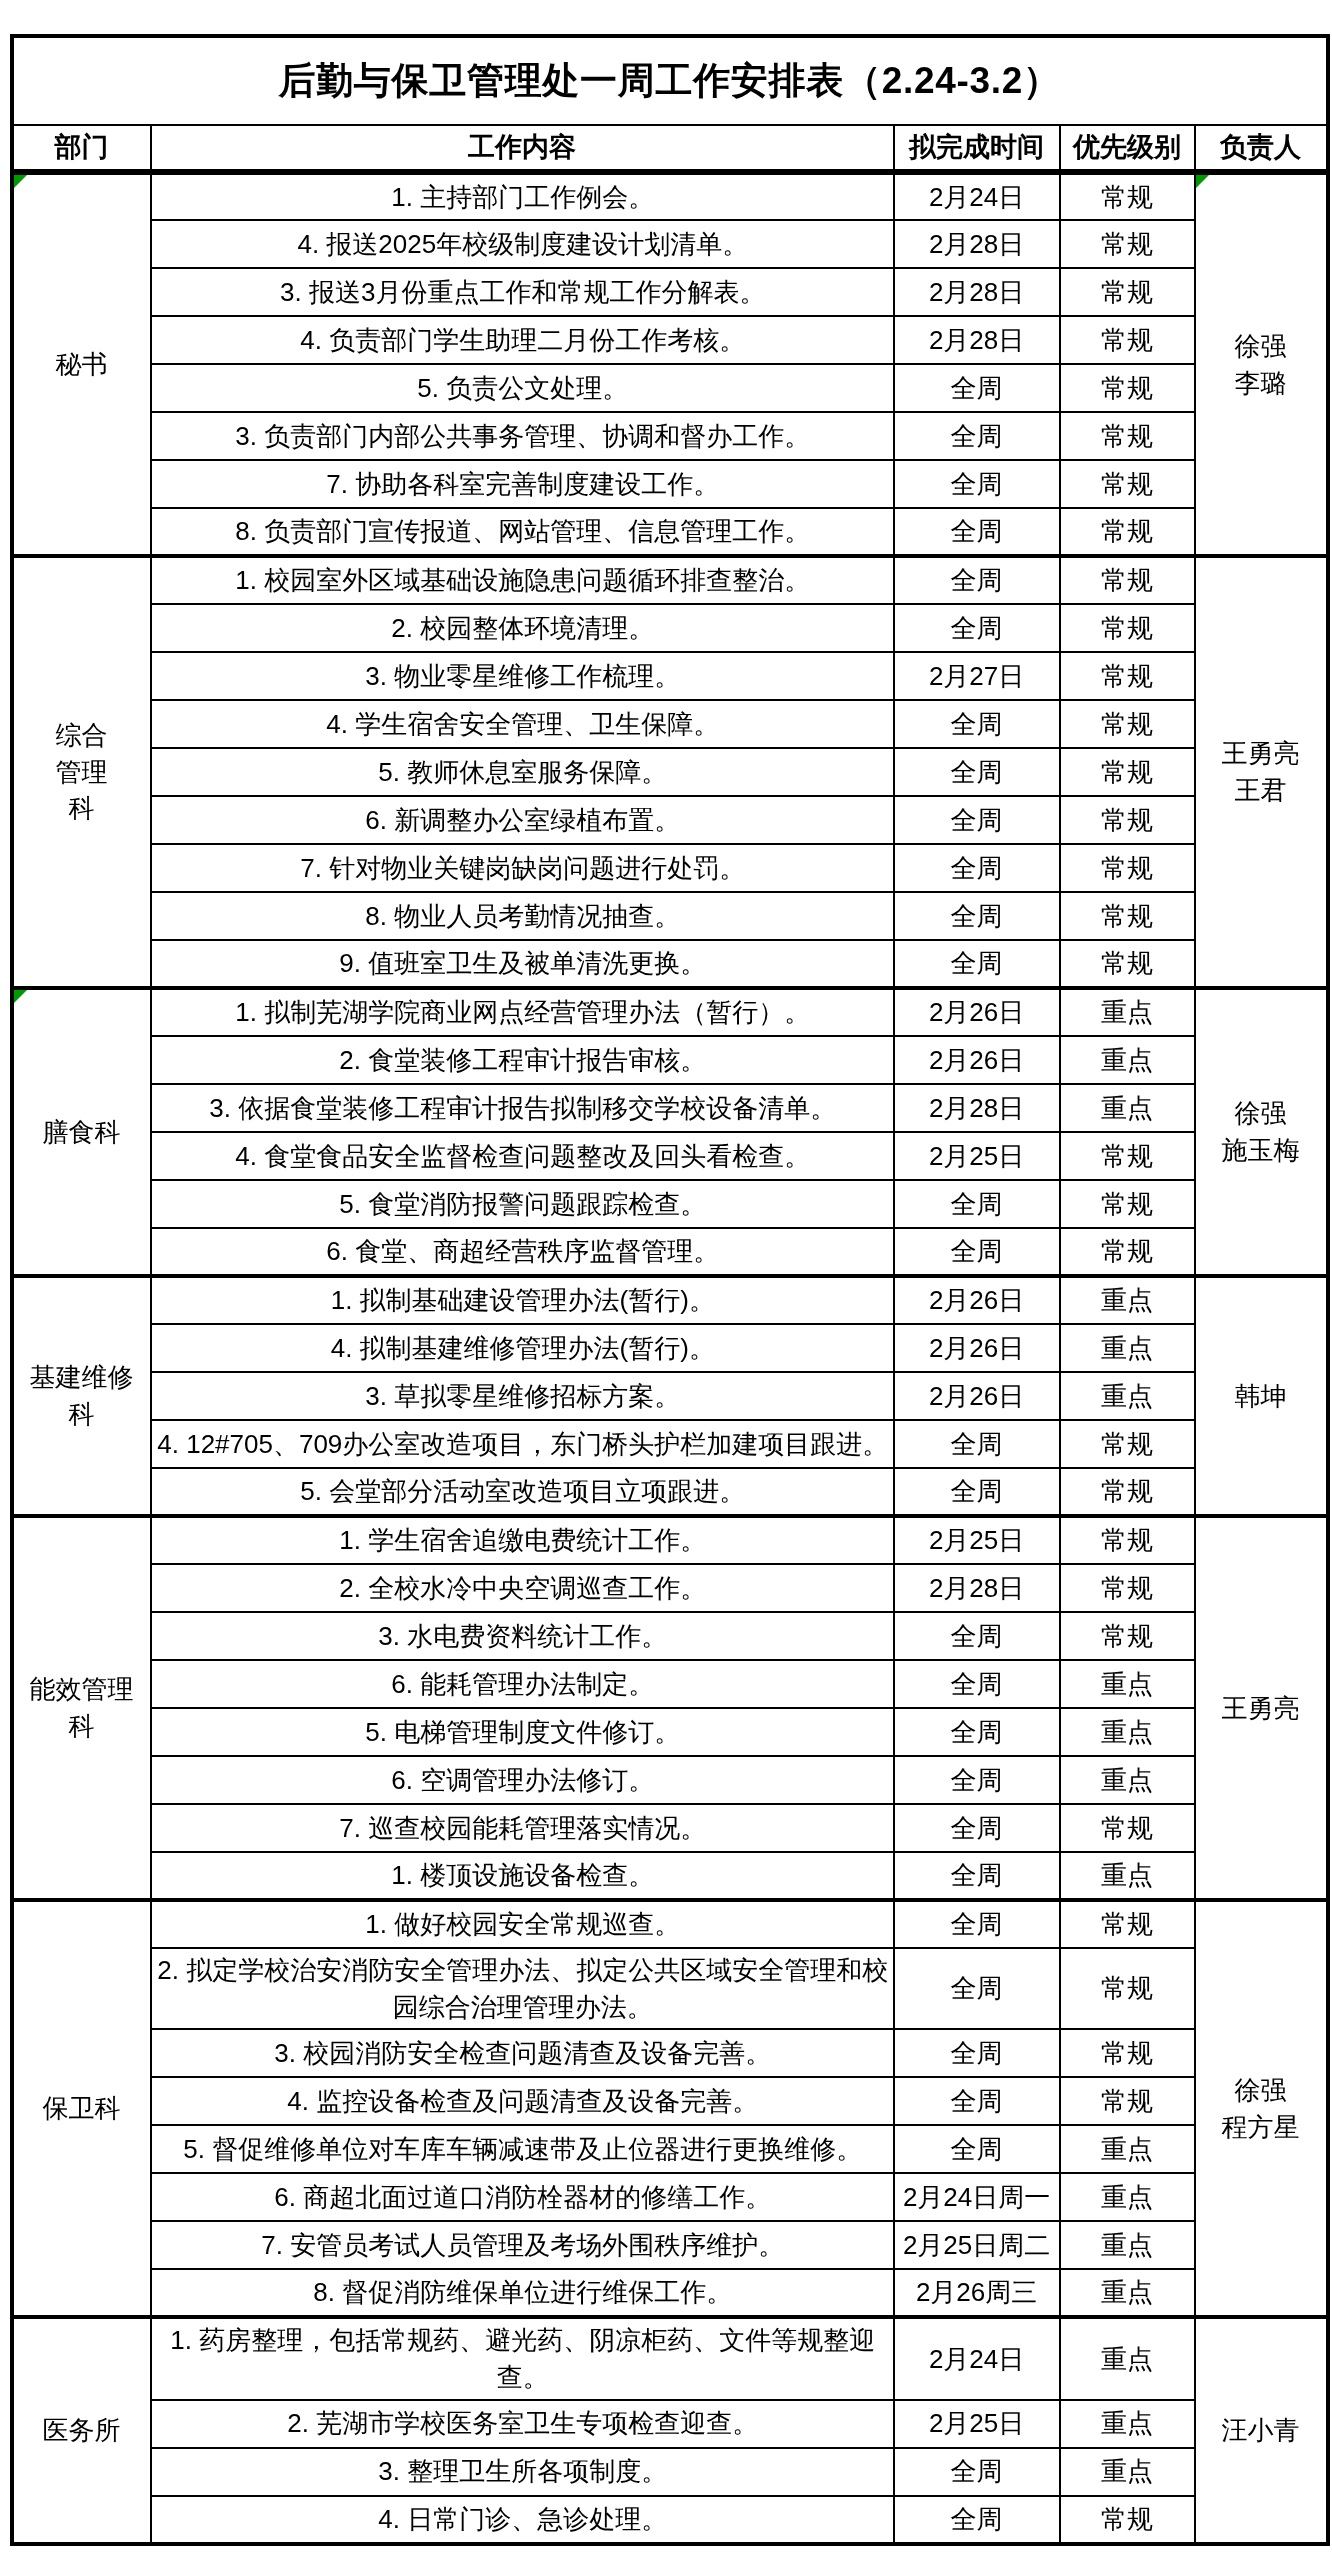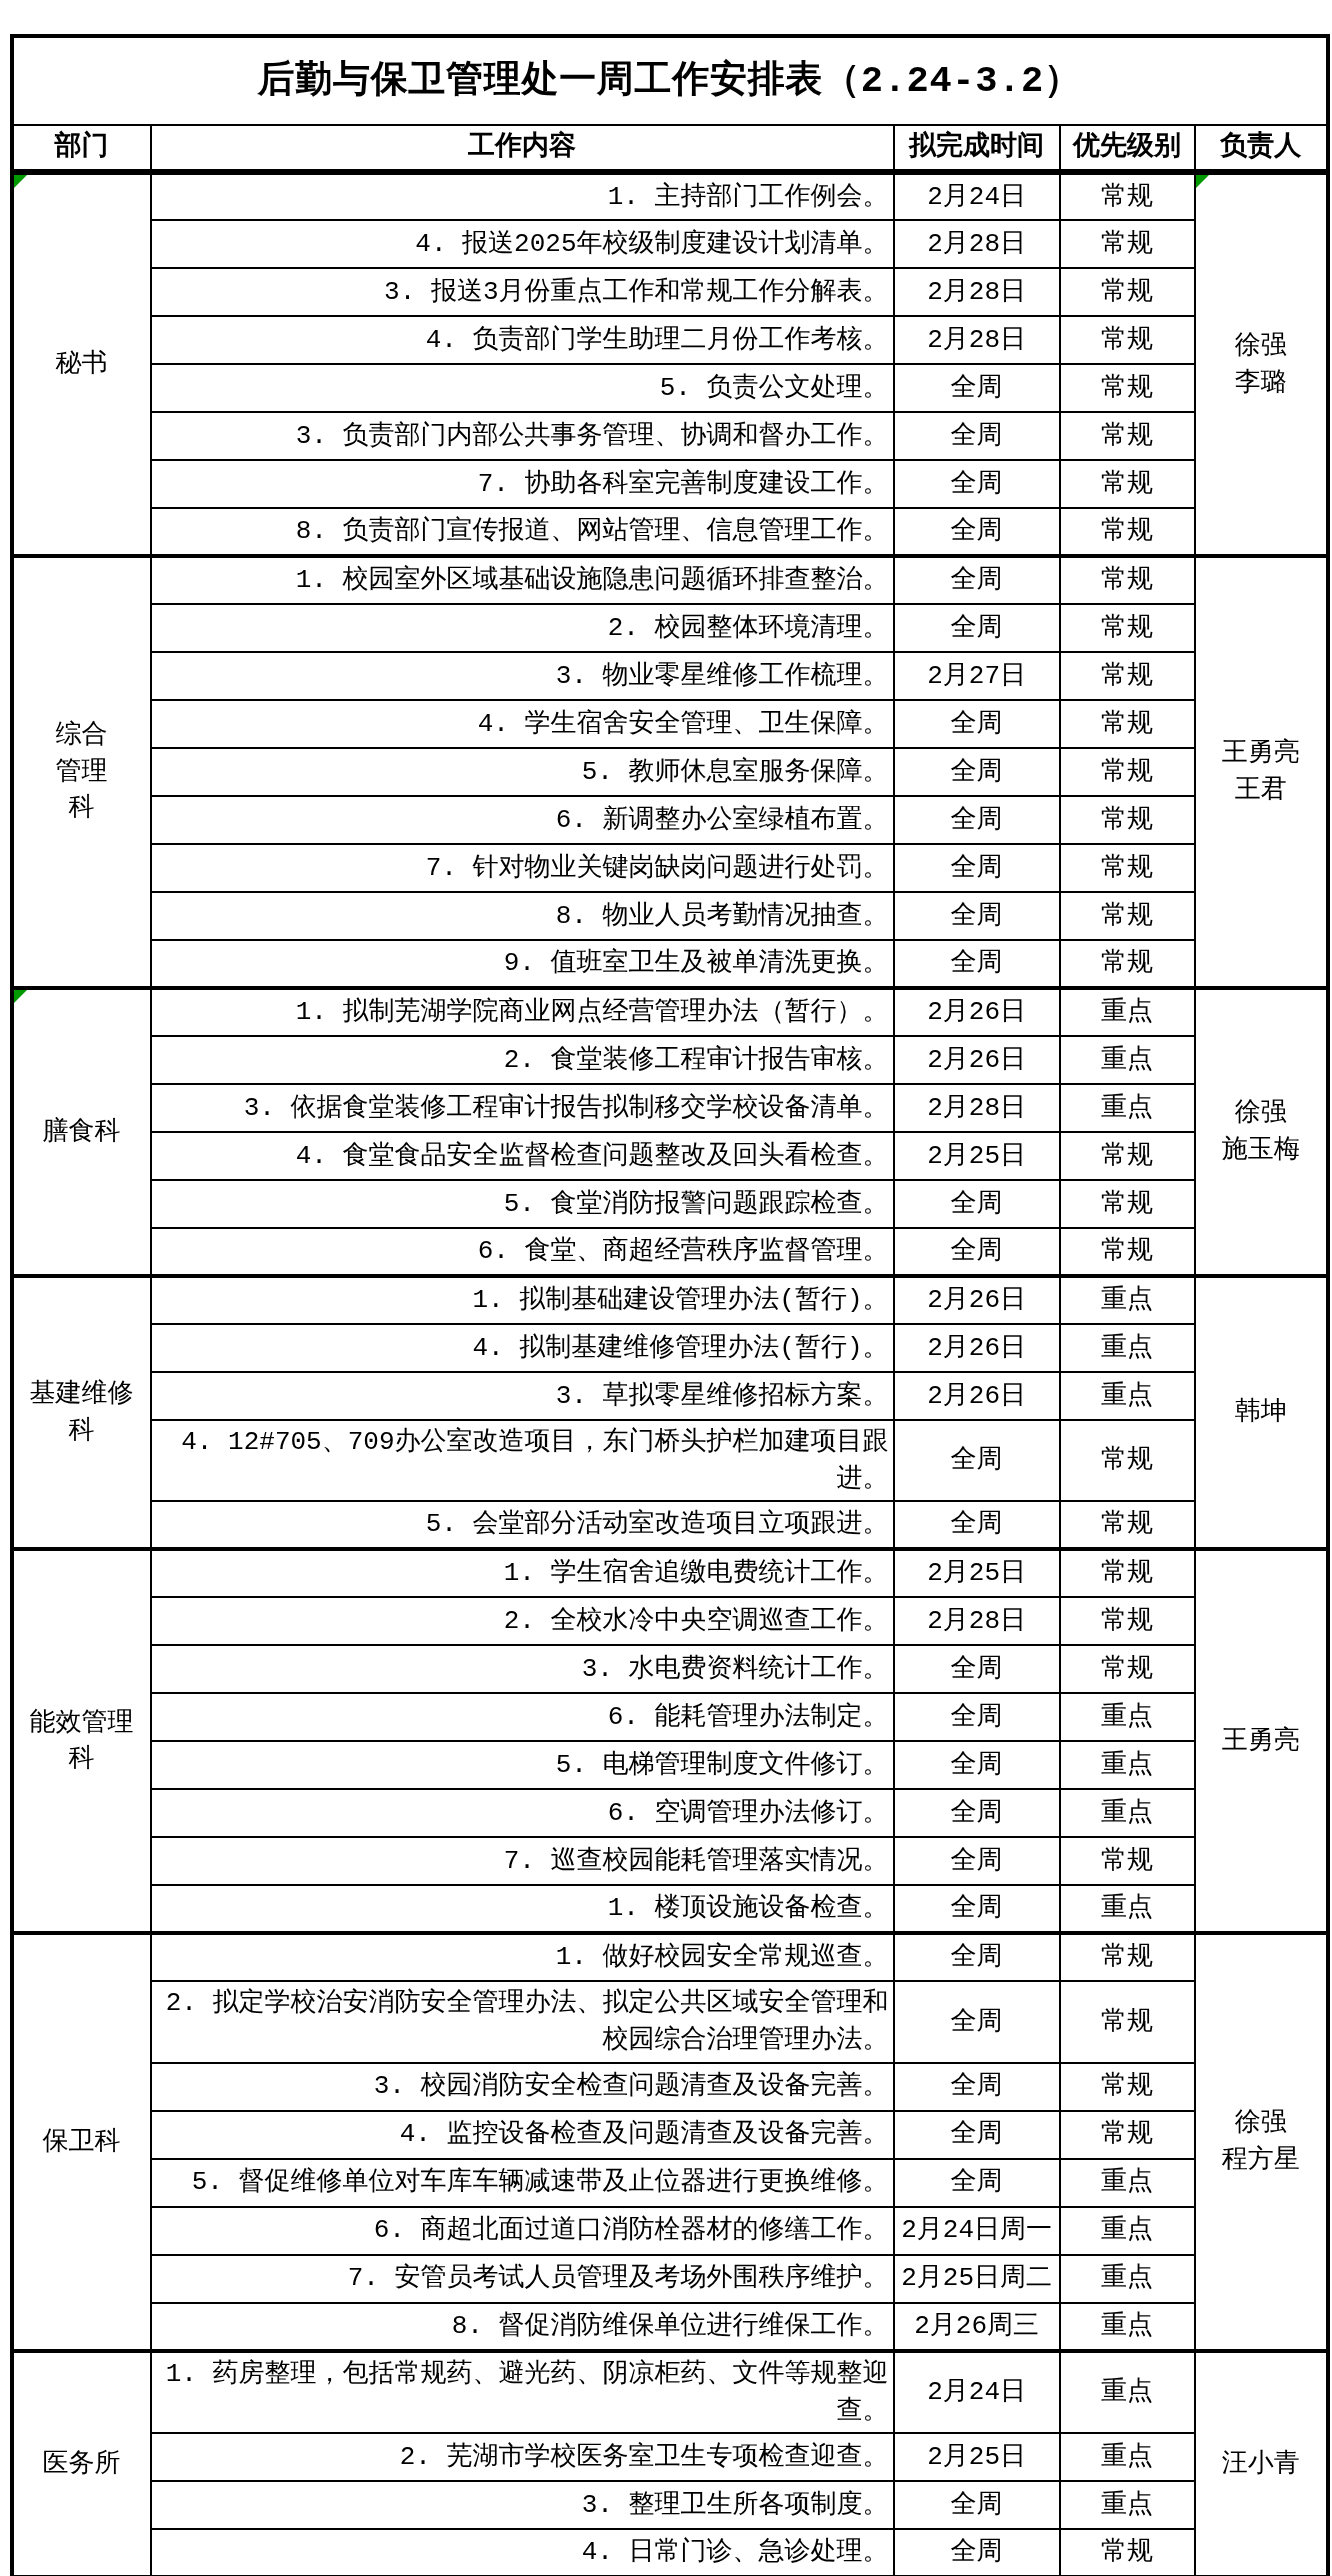--- a/index.html
+++ b/index.html
@@ -4,7 +4,7 @@
 <style>
   html,body{margin:0;padding:0;background:#fff;}
   #page{position:relative;width:1333px;height:2576px;background:#ffffff;overflow:hidden;
-        font-family:Liberation Mono, monospace;color:#000;}
+        font-family:Liberation Sans, sans-serif;color:#000;}
   table.sched{position:absolute;left:9.6px;top:34px;width:1316px;
               border-collapse:collapse;table-layout:fixed;
               border:4.1px solid #000;}

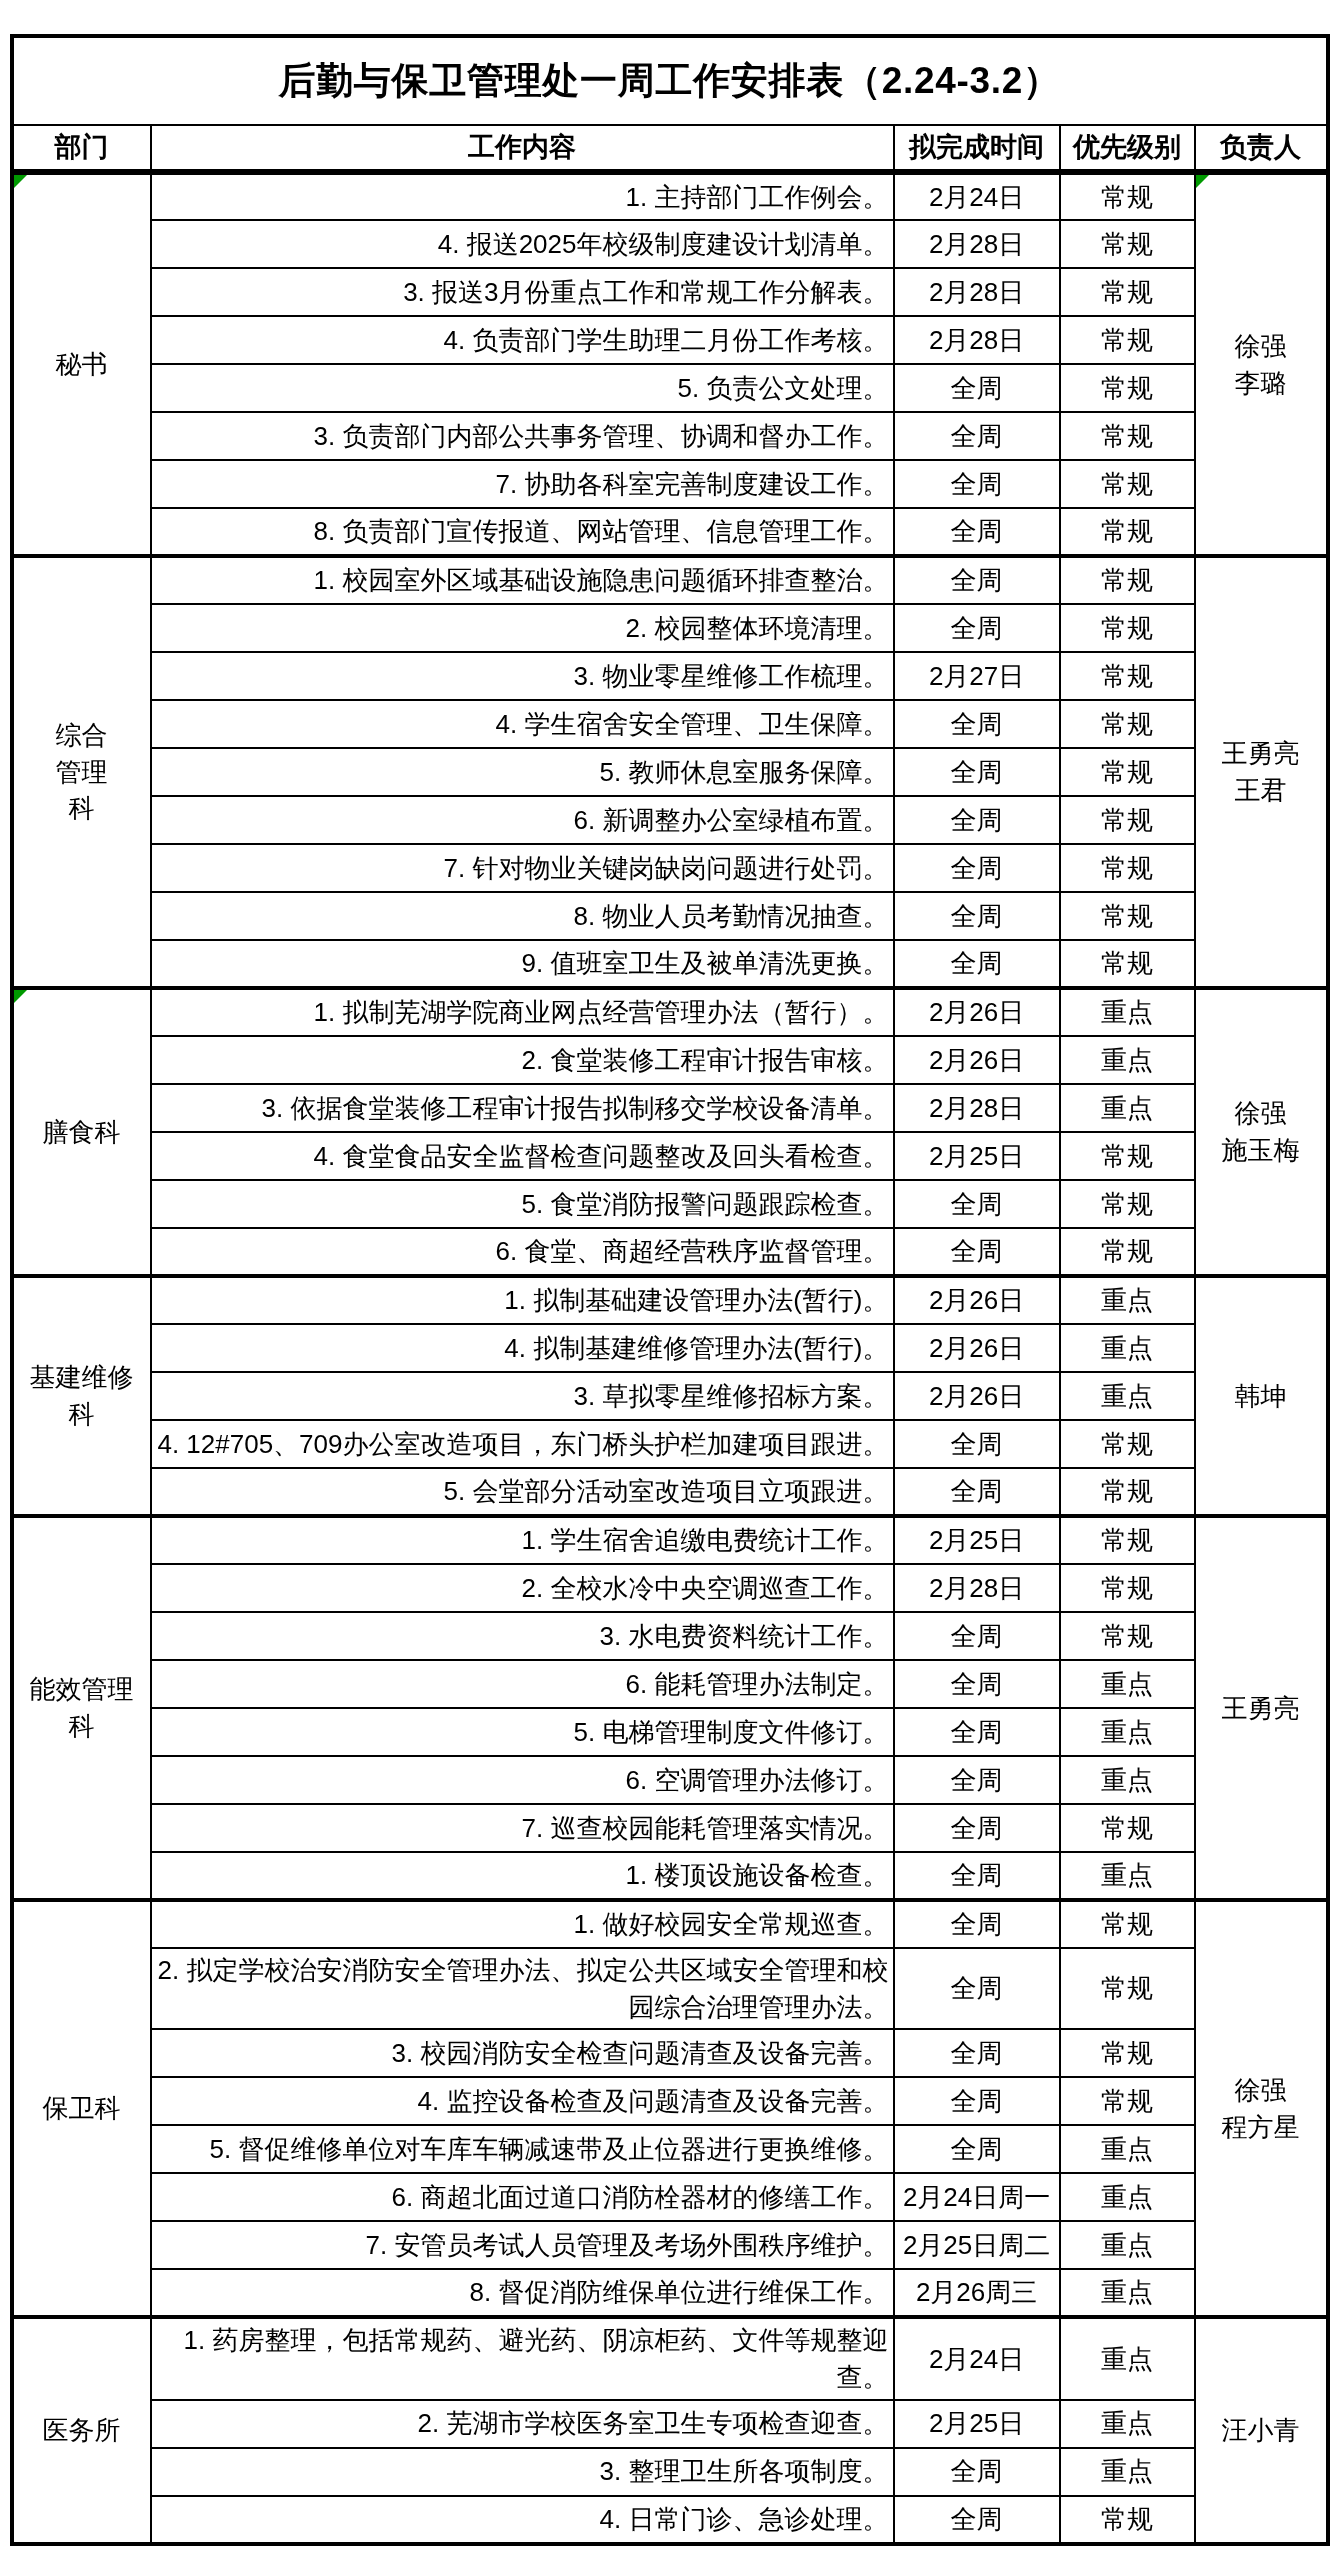--- a/index.html
+++ b/index.html
@@ -16,7 +16,7 @@
                    border-bottom:6.2px solid #000;font-size:27px;}
   tr.work-row{height:48px;}
   td.dept,td.mgr{text-align:center;white-space:pre-line;position:relative;}
-  td.work{text-align:right;padding:2.8px 4.1px 2.8px 5.5px;position:relative;}
+  td.work{text-align:center;padding:2.8px 4.1px 2.8px 5.5px;position:relative;}
   td.time,td.prio{text-align:center;position:relative;padding:0;}
   tr.section-start td{border-top:4.8px solid #000;}
   .flag{position:absolute;left:0;top:0;width:0;height:0;

